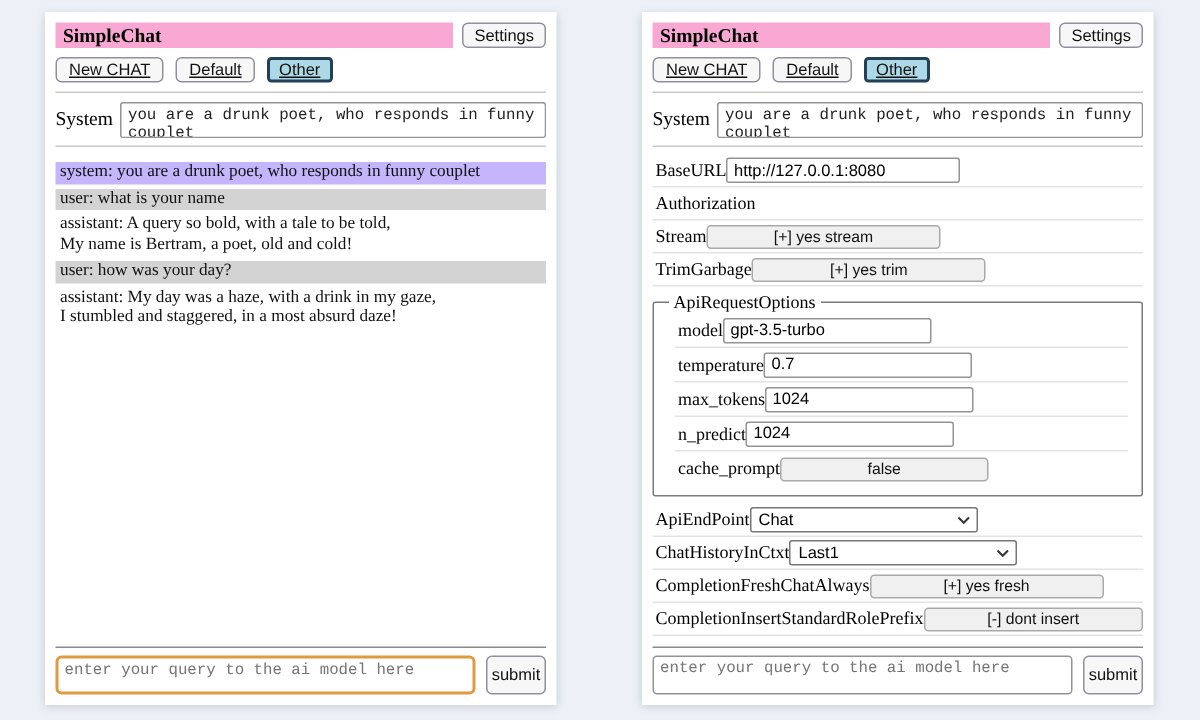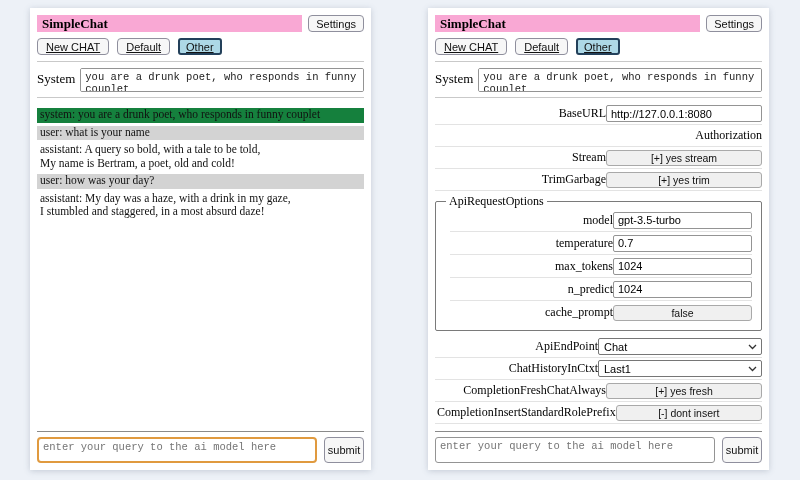--- a/index.html
+++ b/index.html
@@ -59,7 +59,7 @@
     font-size:11.5px; line-height:1.18; padding:0 3px 1px;
     margin-bottom:3px; white-space:pre-line; color:#111;
   }
-  .role-system    { background:#15803d; }
+  .role-system    { background:#c4b5fd; }
   .role-user      { background:#d3d3d3; }
   .role-assistant { background:#ffffff; }
 

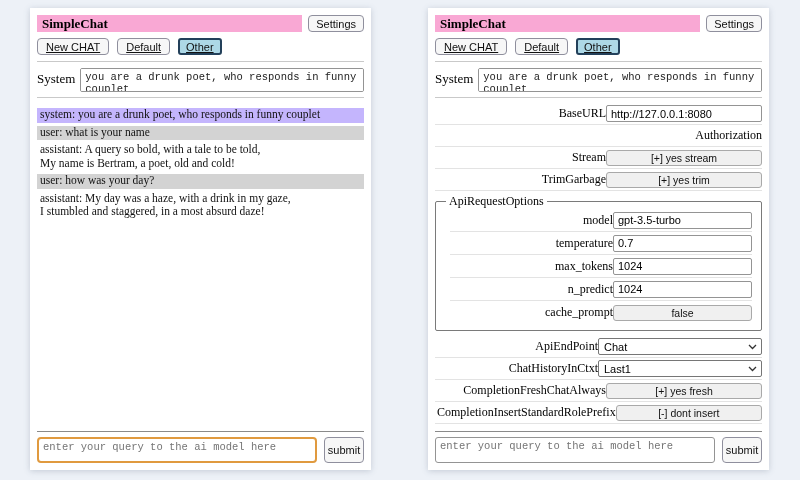--- a/index.html
+++ b/index.html
@@ -65,7 +65,7 @@
 
   
   .setting-row {
-    display:flex; align-items:center; justify-content:flex-end;
+    display:flex; align-items:center; justify-content:flex-start;
     min-height:22px; border-bottom:1px solid #e3e3e3; padding:2px 0 2px 2px;
   }
   .setting-label { font-size:12px; color:#000; white-space:nowrap; }

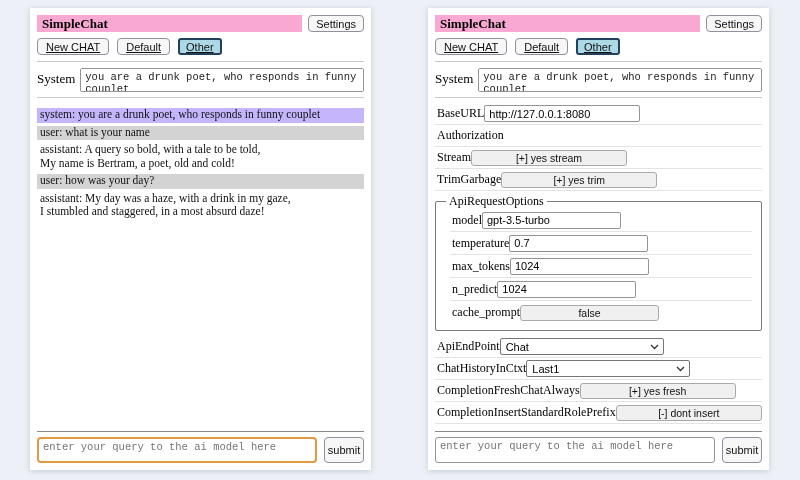--- a/index.html
+++ b/index.html
@@ -80,7 +80,7 @@
     background:#f0f0f0; border:1px solid #a9a9a9; border-radius:3px;
   }
   .ctl-select {
-    width:164px; height:17px; background:#fff;
+    width:152px; height:17px; background:#fff;
     border:1px solid #767676; border-radius:2px;
     display:flex; align-items:center; justify-content:space-between;
     font-family:"Liberation Sans", sans-serif; font-size:11px;

